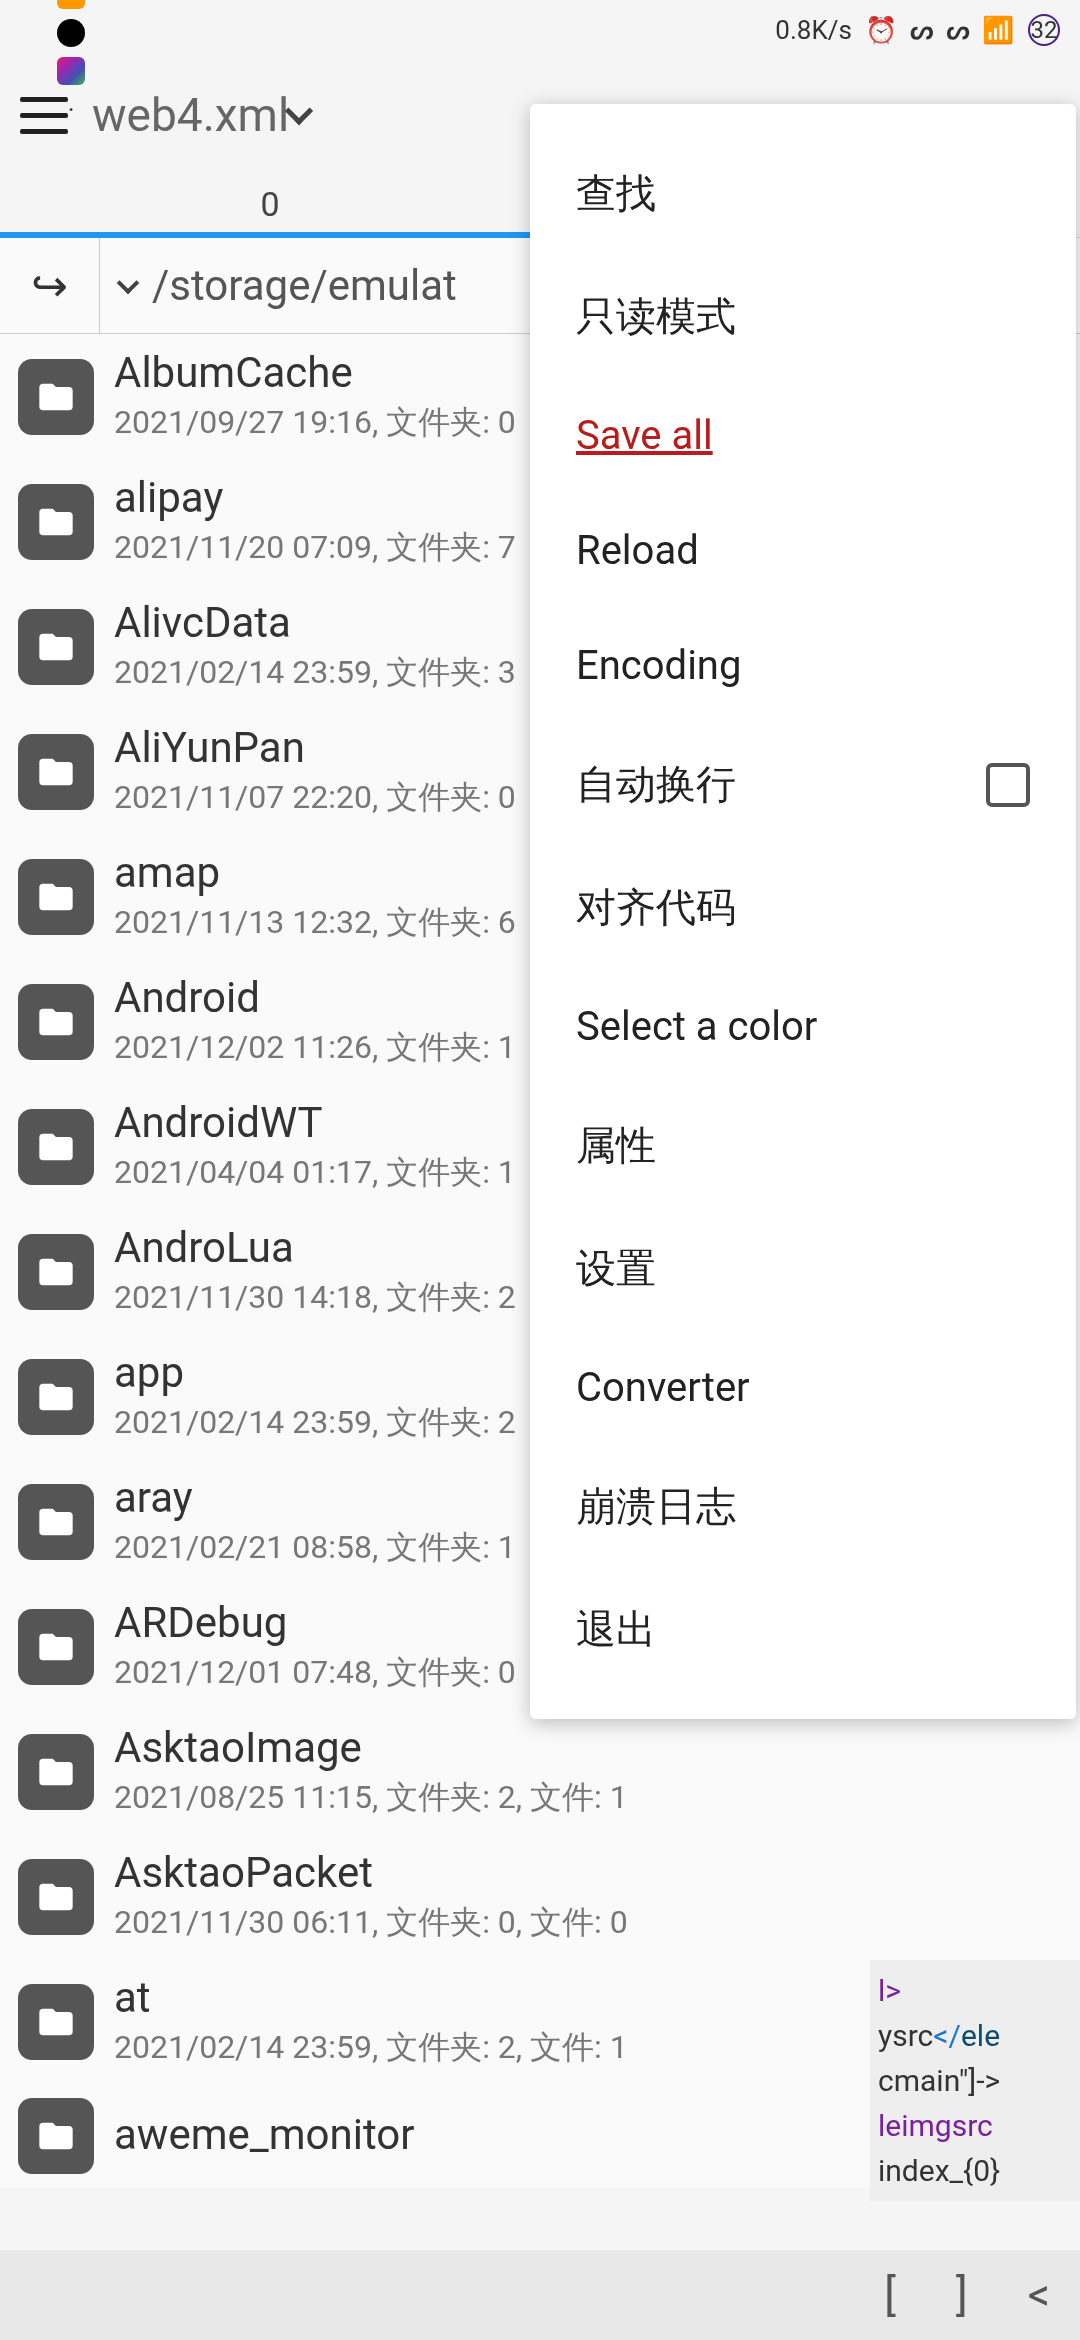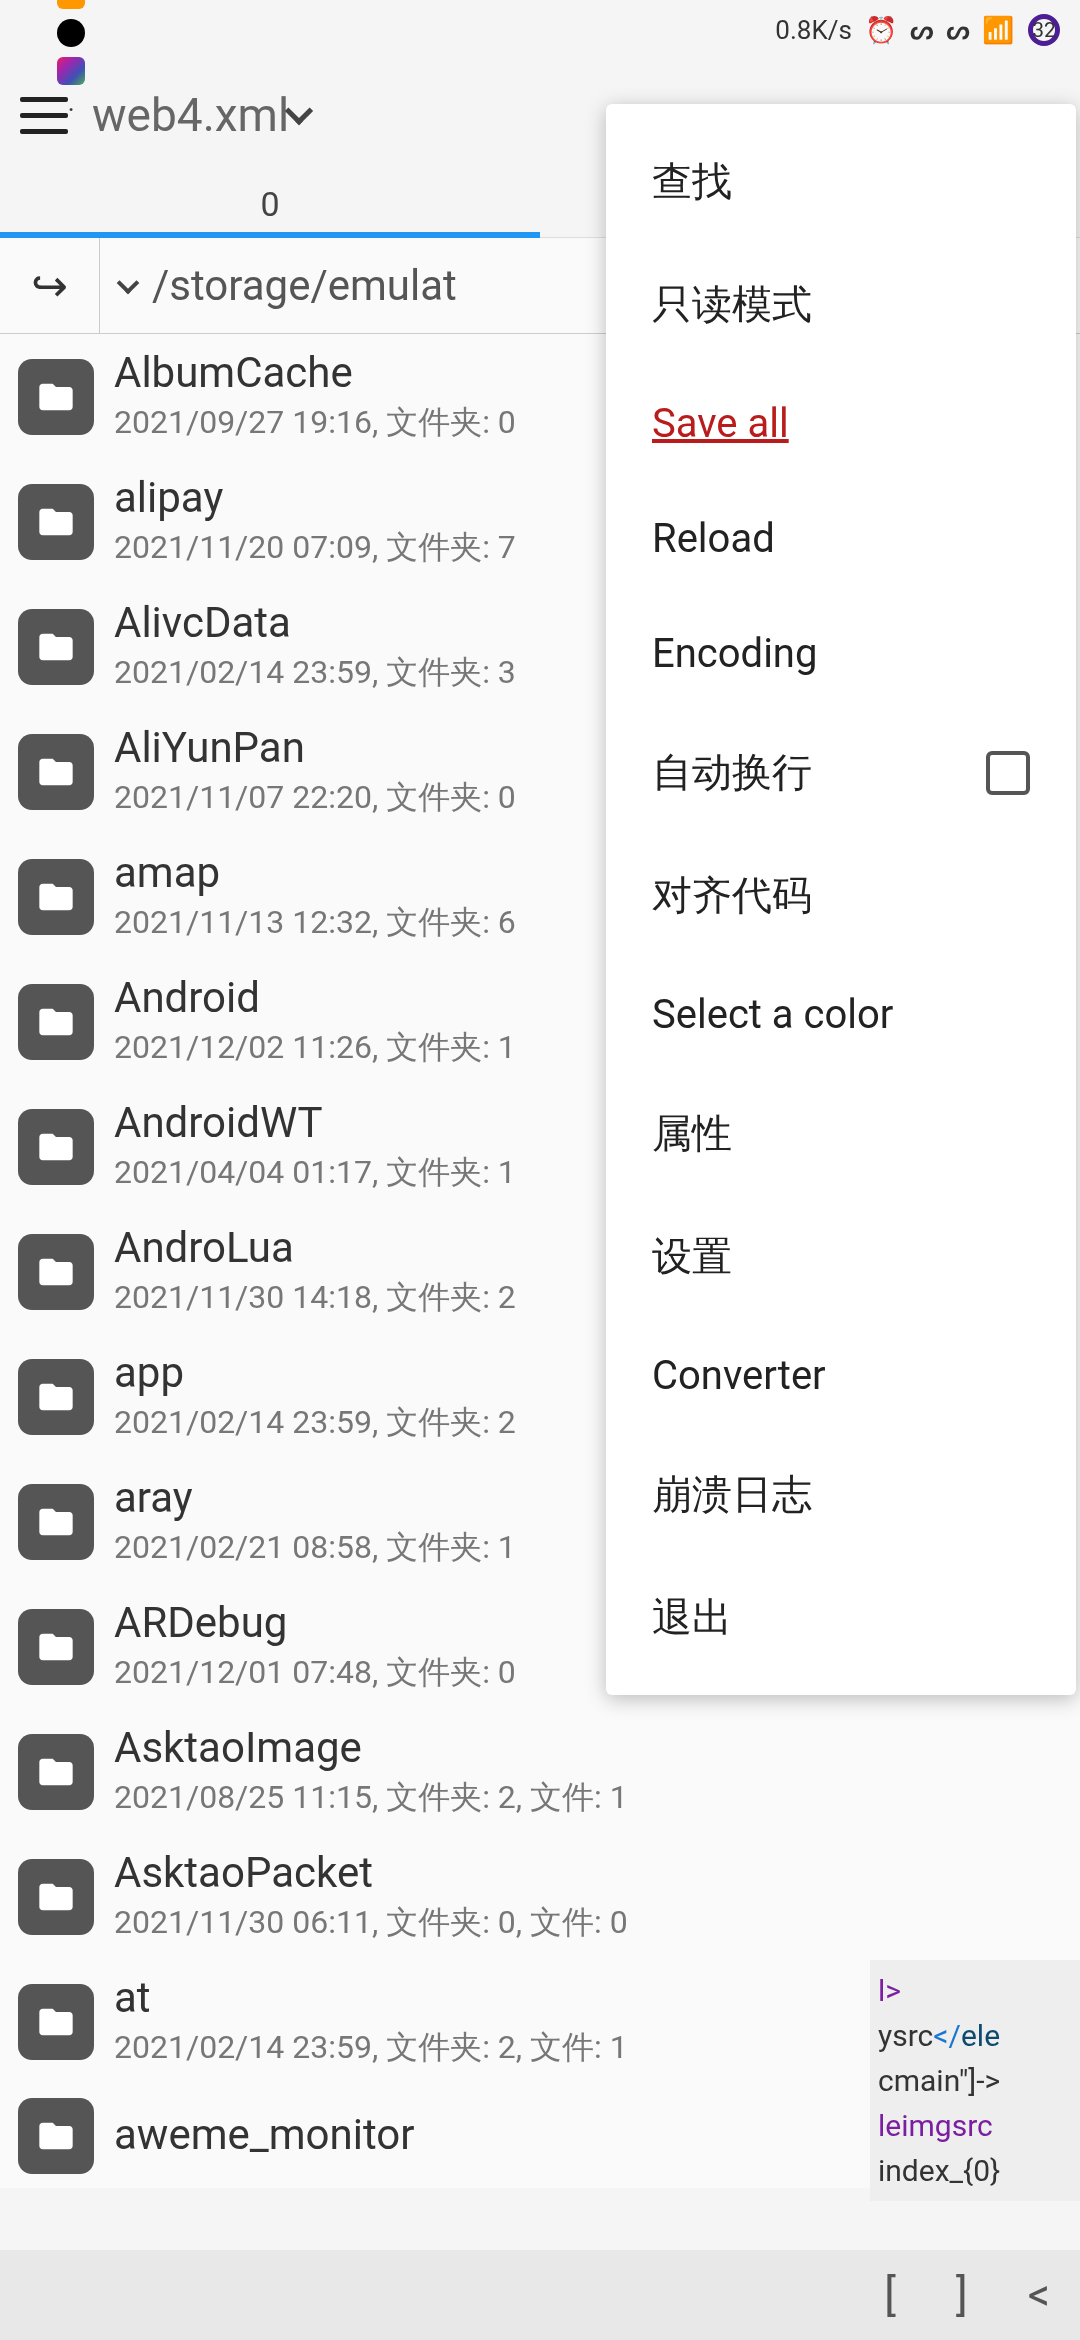--- a/index.html
+++ b/index.html
@@ -8,7 +8,7 @@
   .status-bar { height: 60px; display: flex; align-items: center; justify-content: space-between; padding: 0 20px; font-size: 26px; color: #333; }
   .status-left { display: flex; align-items: center; gap: 10px; flex-direction: column; }
   .status-right { display: flex; align-items: center; gap: 13px; }
-  .badge { border: 5px solid #4c1d95; border-radius: 50%; width: 32px; height: 32px; display: inline-flex; align-items: center; justify-content: center; font-size: 21px; }
+  .badge { border: 2px solid #4c1d95; border-radius: 50%; width: 32px; height: 32px; display: inline-flex; align-items: center; justify-content: center; font-size: 24px; }
   .colored-box { width: 28px; height: 28px; border-radius: 6px; display: inline-block; }
   
   .toolbar { height: 110px; display: flex; align-items: center; padding: 0 20px; background: #f5f5f5; }

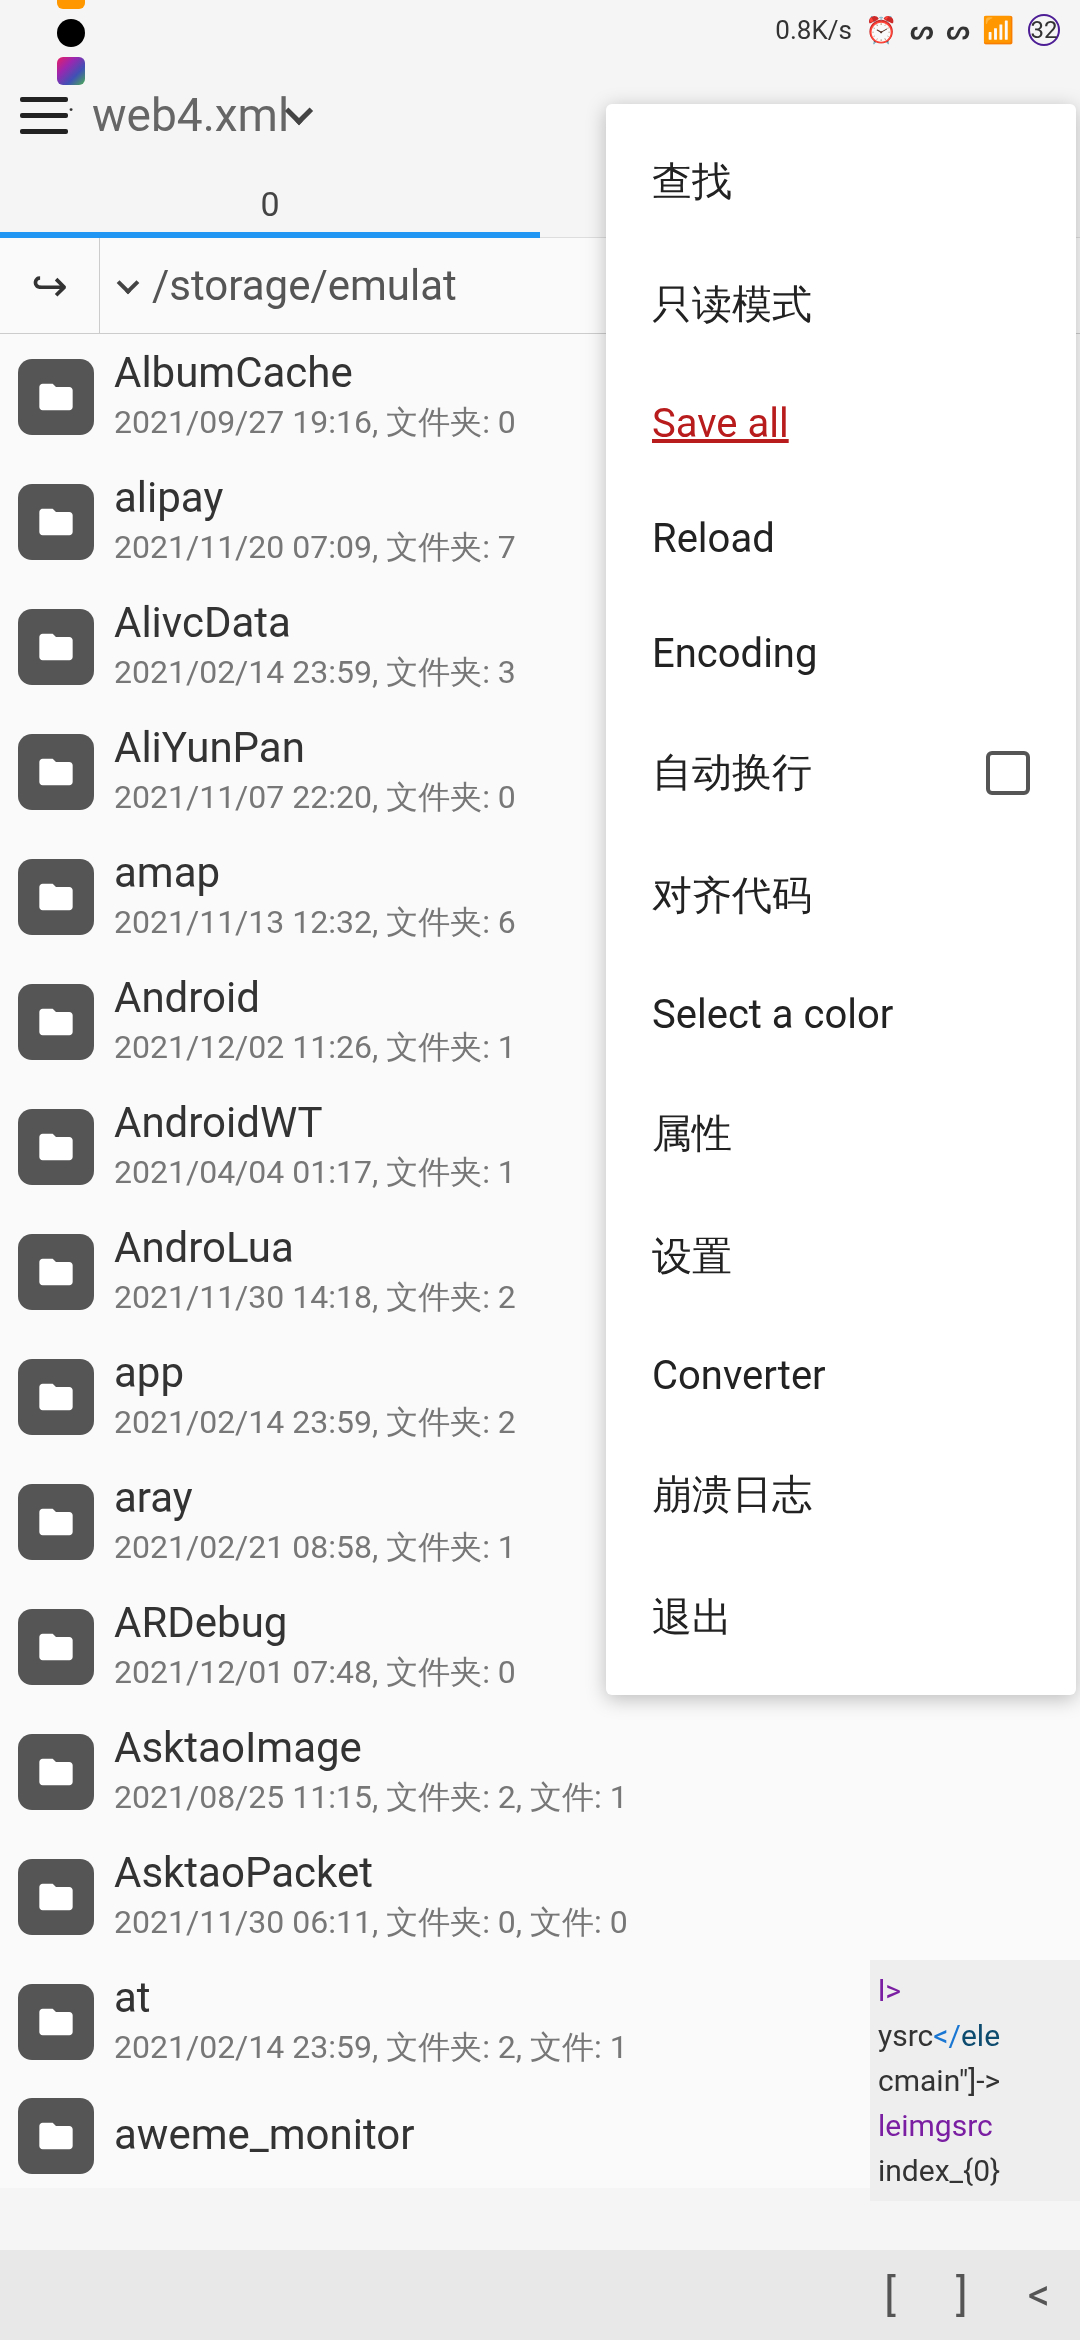--- a/index.html
+++ b/index.html
@@ -44,7 +44,7 @@
   
   .bottom-bar { position: absolute; bottom: 0; left: 0; right: 0; height: 90px; background: #e8e8e8; display: flex; align-items: center; justify-content: flex-end; padding: 0 30px; gap: 60px; font-size: 44px; color: #555; font-family: monospace; }
   
-  .dropdown-menu { position: absolute; top: 104px; right: 4px; width: 470px; background: #fff; border-radius: 6px; box-shadow: 0 4px 20px rgba(0,0,0,0.25); padding: 16px 0; z-index: 100; }
+  .dropdown-menu { position: absolute; top: 104px; right: 4px; width: 546px; background: #fff; border-radius: 6px; box-shadow: 0 4px 20px rgba(0,0,0,0.25); padding: 28px 0; z-index: 100; }
   .menu-item { padding: 34px 46px; font-size: 40px; color: #222; display: flex; align-items: center; justify-content: space-between; }
   .menu-item.disabled { color: #b91c1c; text-decoration: underline; }
   .checkbox { width: 44px; height: 44px; border: 4px solid #555; border-radius: 6px; }

